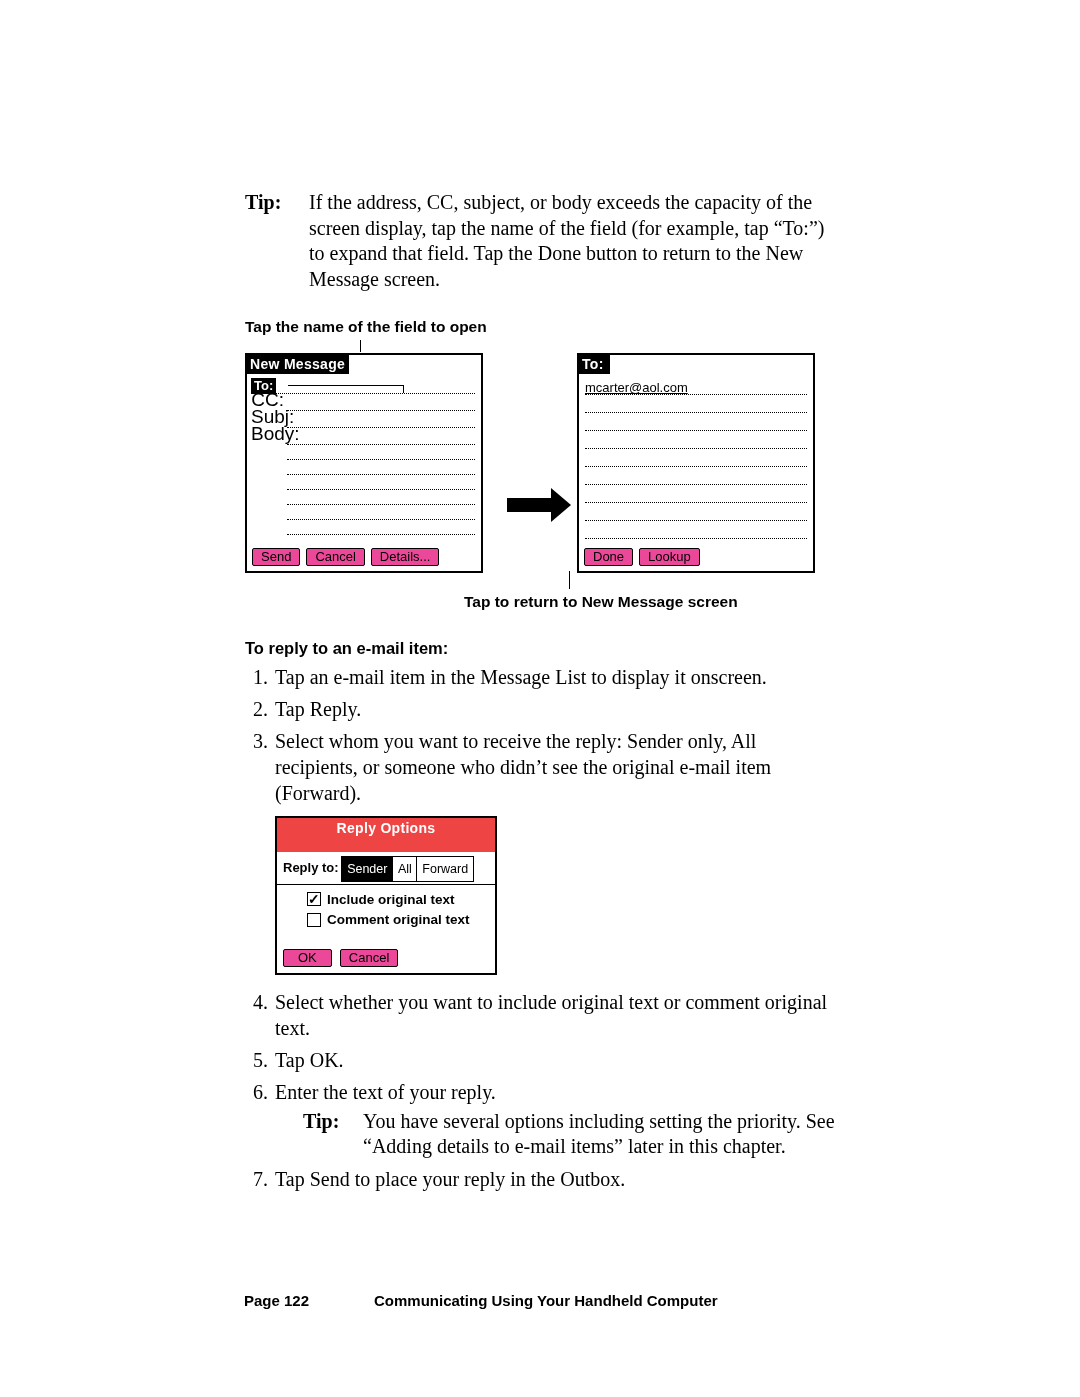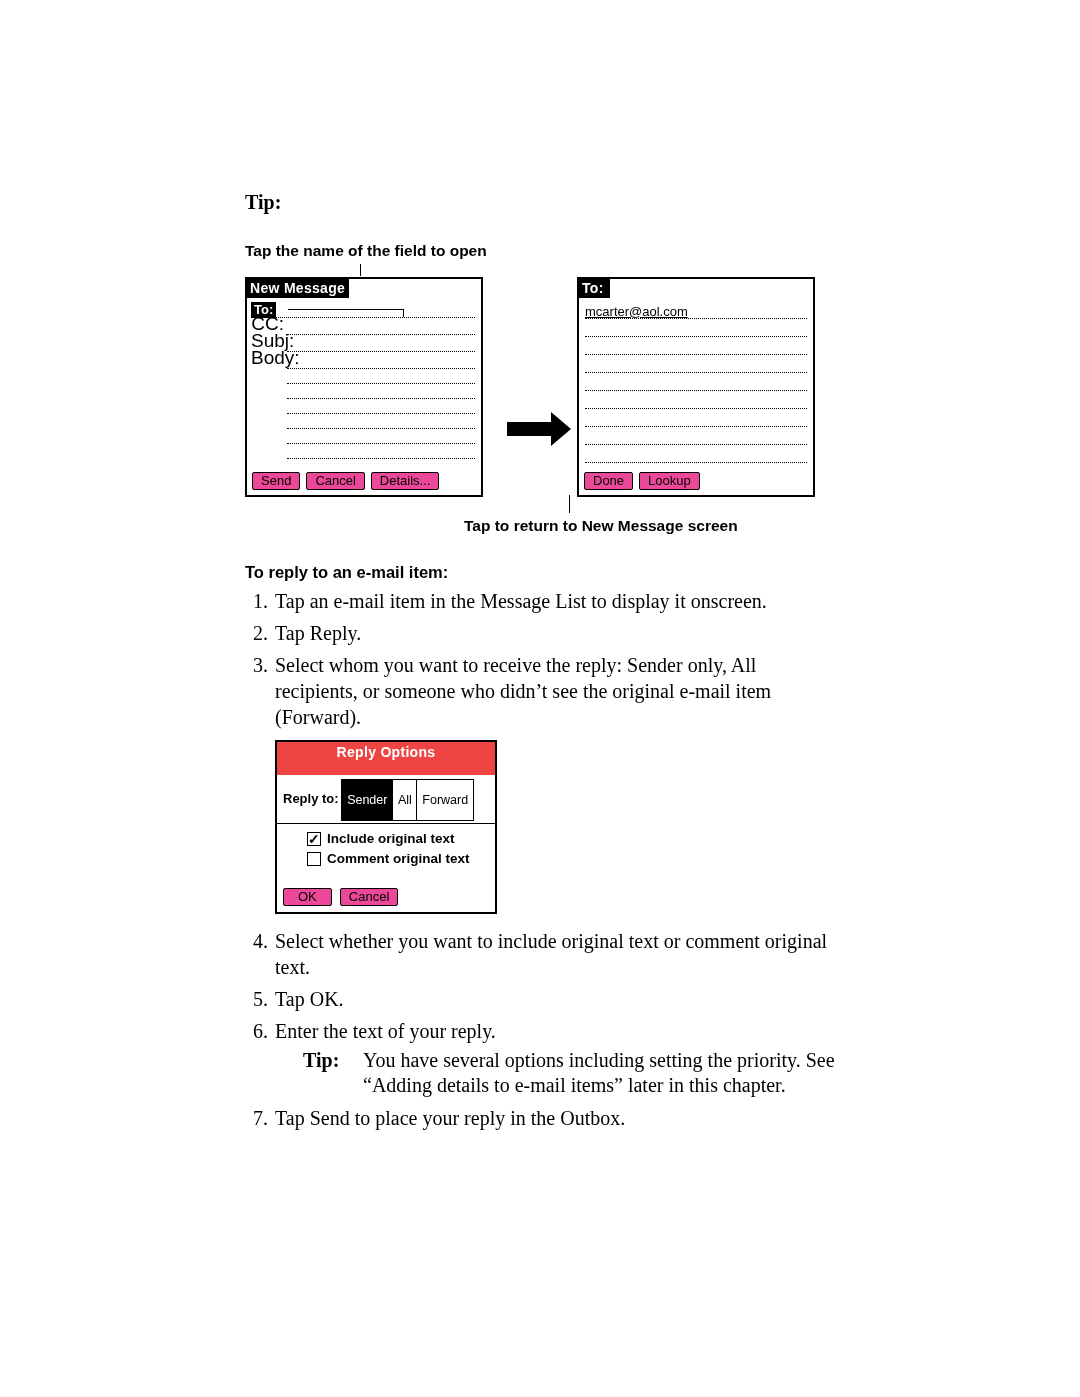--- a/index.html
+++ b/index.html
@@ -335,6 +335,7 @@
 
   <div class="tip-block">
     <div class="tip-label">Tip:</div>
+    <div class="tip-text">If the address, CC, subject, or body exceeds the capacity of the screen display, tap the name of the field (for example, tap “To:”) to expand that field. Tap the Done button to return to the New Message screen.</div>
   </div>
 
   <div class="caption-top">Tap the name of the field to open</div>

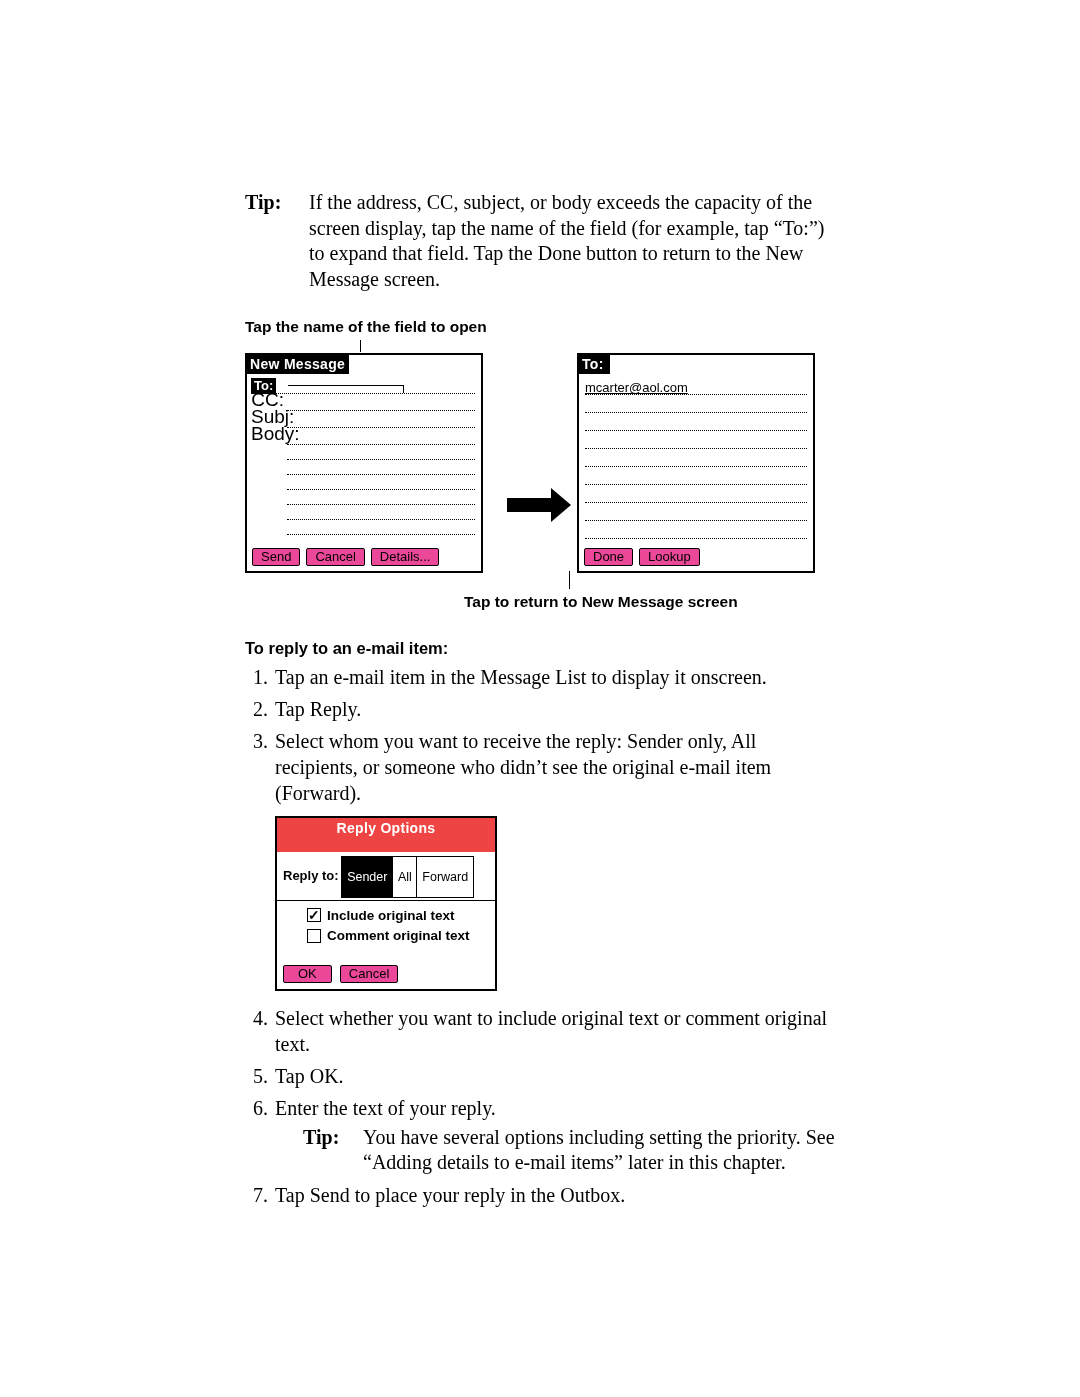--- a/index.html
+++ b/index.html
@@ -278,7 +278,7 @@
   .rd-label { font-weight: bold; margin-right: 4px; }
   .seg {
     border: 1.5px solid #000;
-    padding: 12px 5px;
+    padding: 4px 5px;
     line-height: 16px;
     margin-left: -1.5px;
     background: #fff;

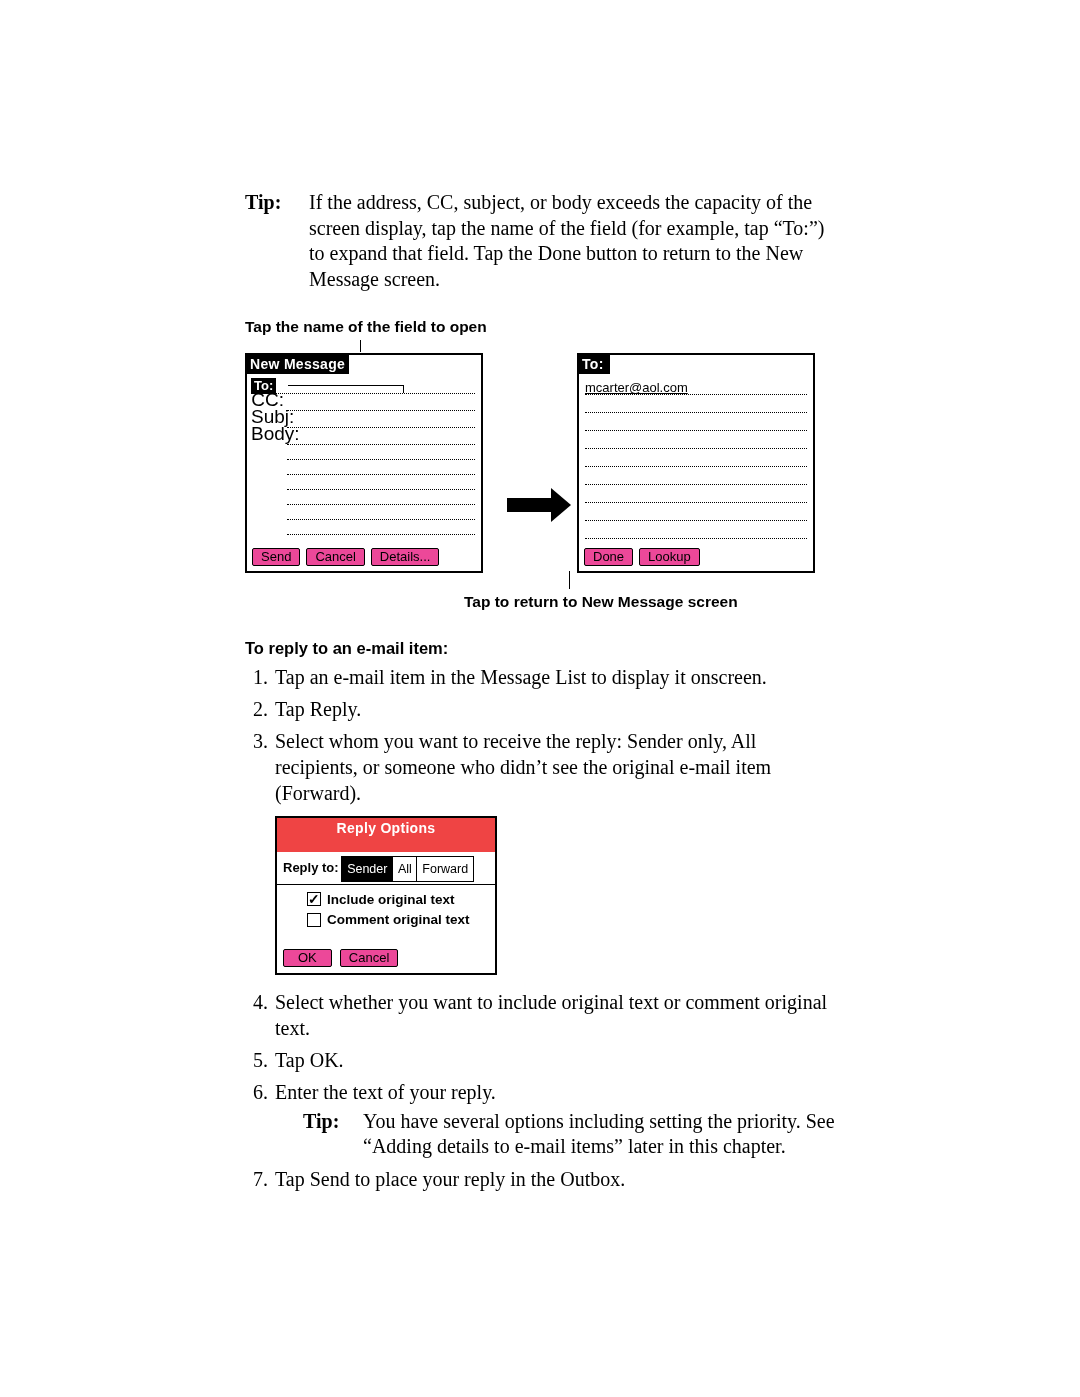--- a/index.html
+++ b/index.html
@@ -466,6 +466,10 @@
     <li>Tap Send to place your reply in the Outbox.</li>
   </ol>
 
+  <div class="footer">
+    <span class="pg">Page 122</span>
+    <span>Communicating Using Your Handheld Computer</span>
+  </div>
 
 </div>
 

